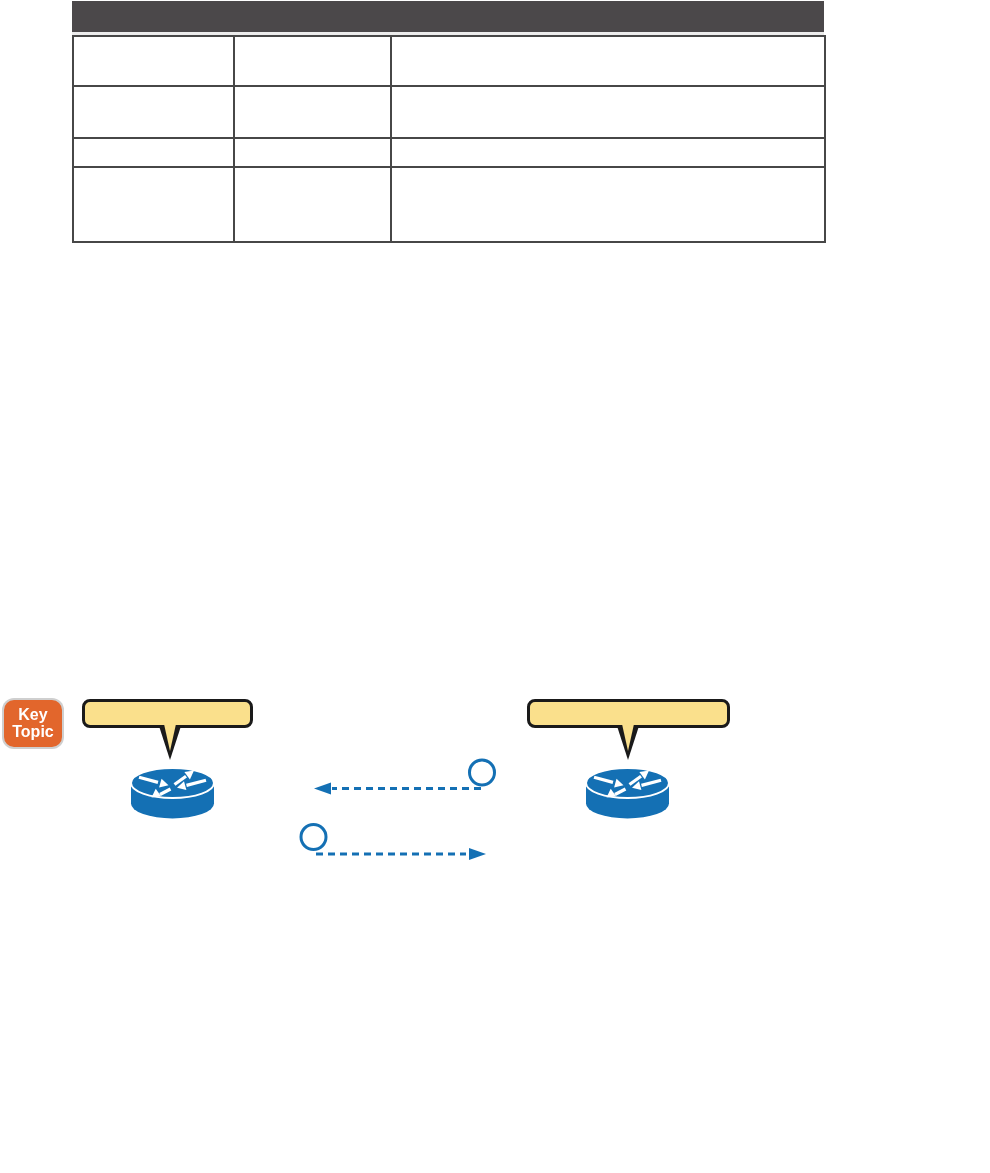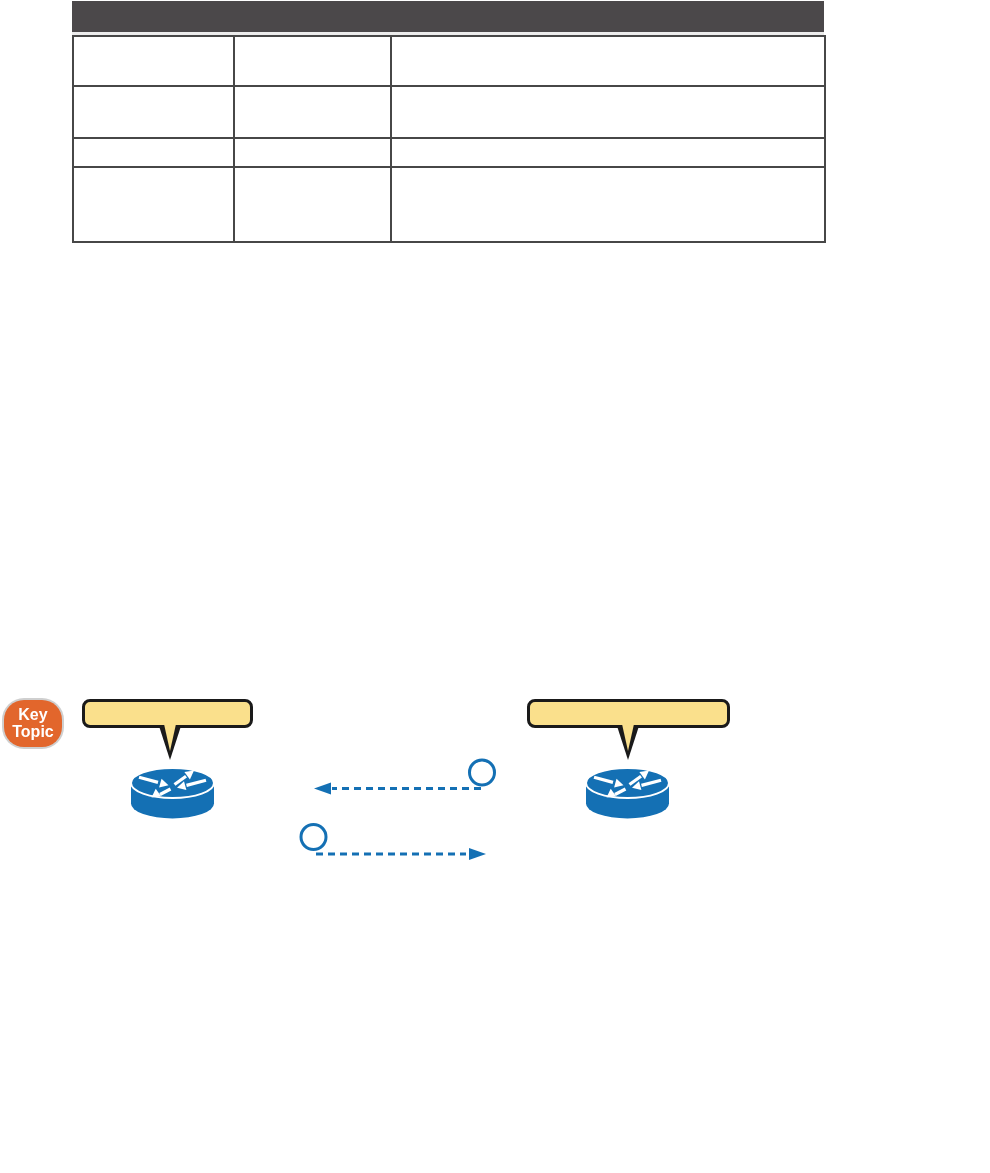--- a/index.html
+++ b/index.html
@@ -38,7 +38,7 @@
   
   .badge{
     position:absolute;left:4px;top:700px;width:58px;height:47px;
-    background:#E2662C;border-radius:20px;
+    background:#E2662C;border-radius:10px;
     box-shadow:0 0 0 2px #CFCFCF;
     color:#ffffff;font-weight:bold;font-size:16px;line-height:17px;
     text-align:center;box-sizing:border-box;padding-top:6px;

